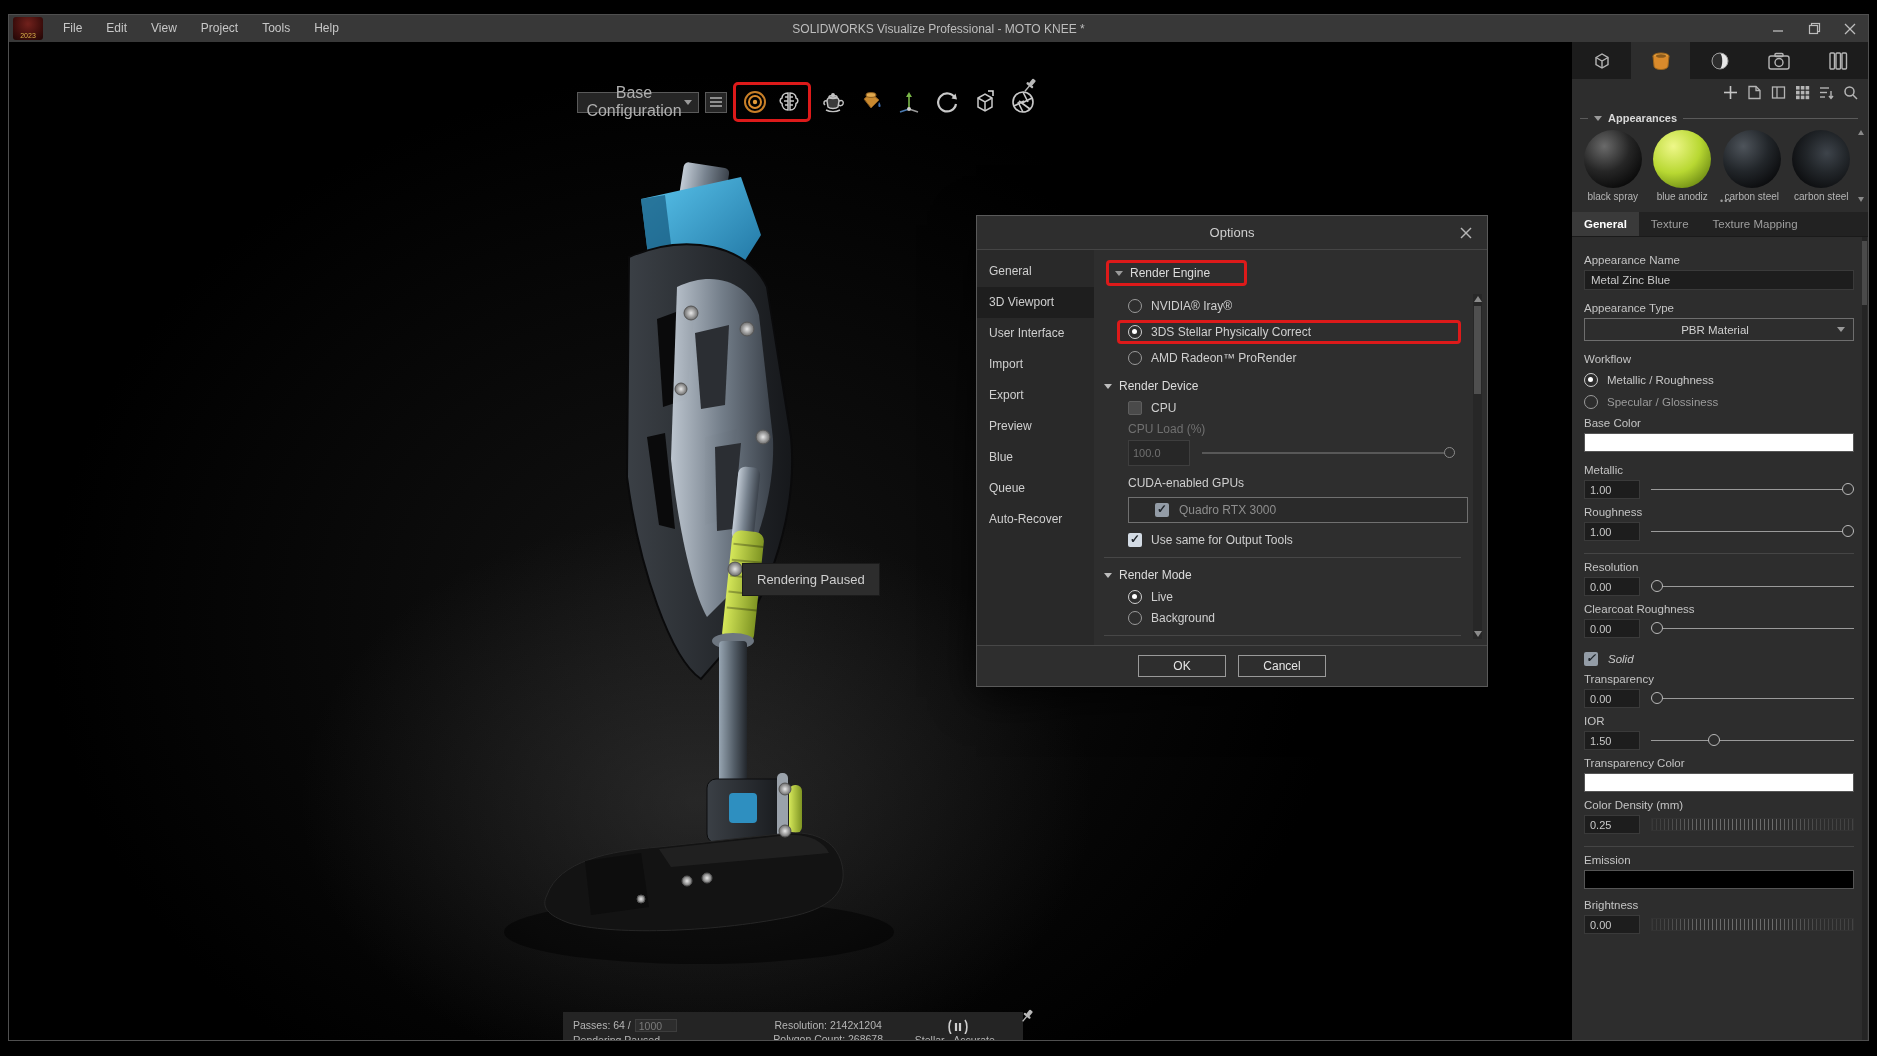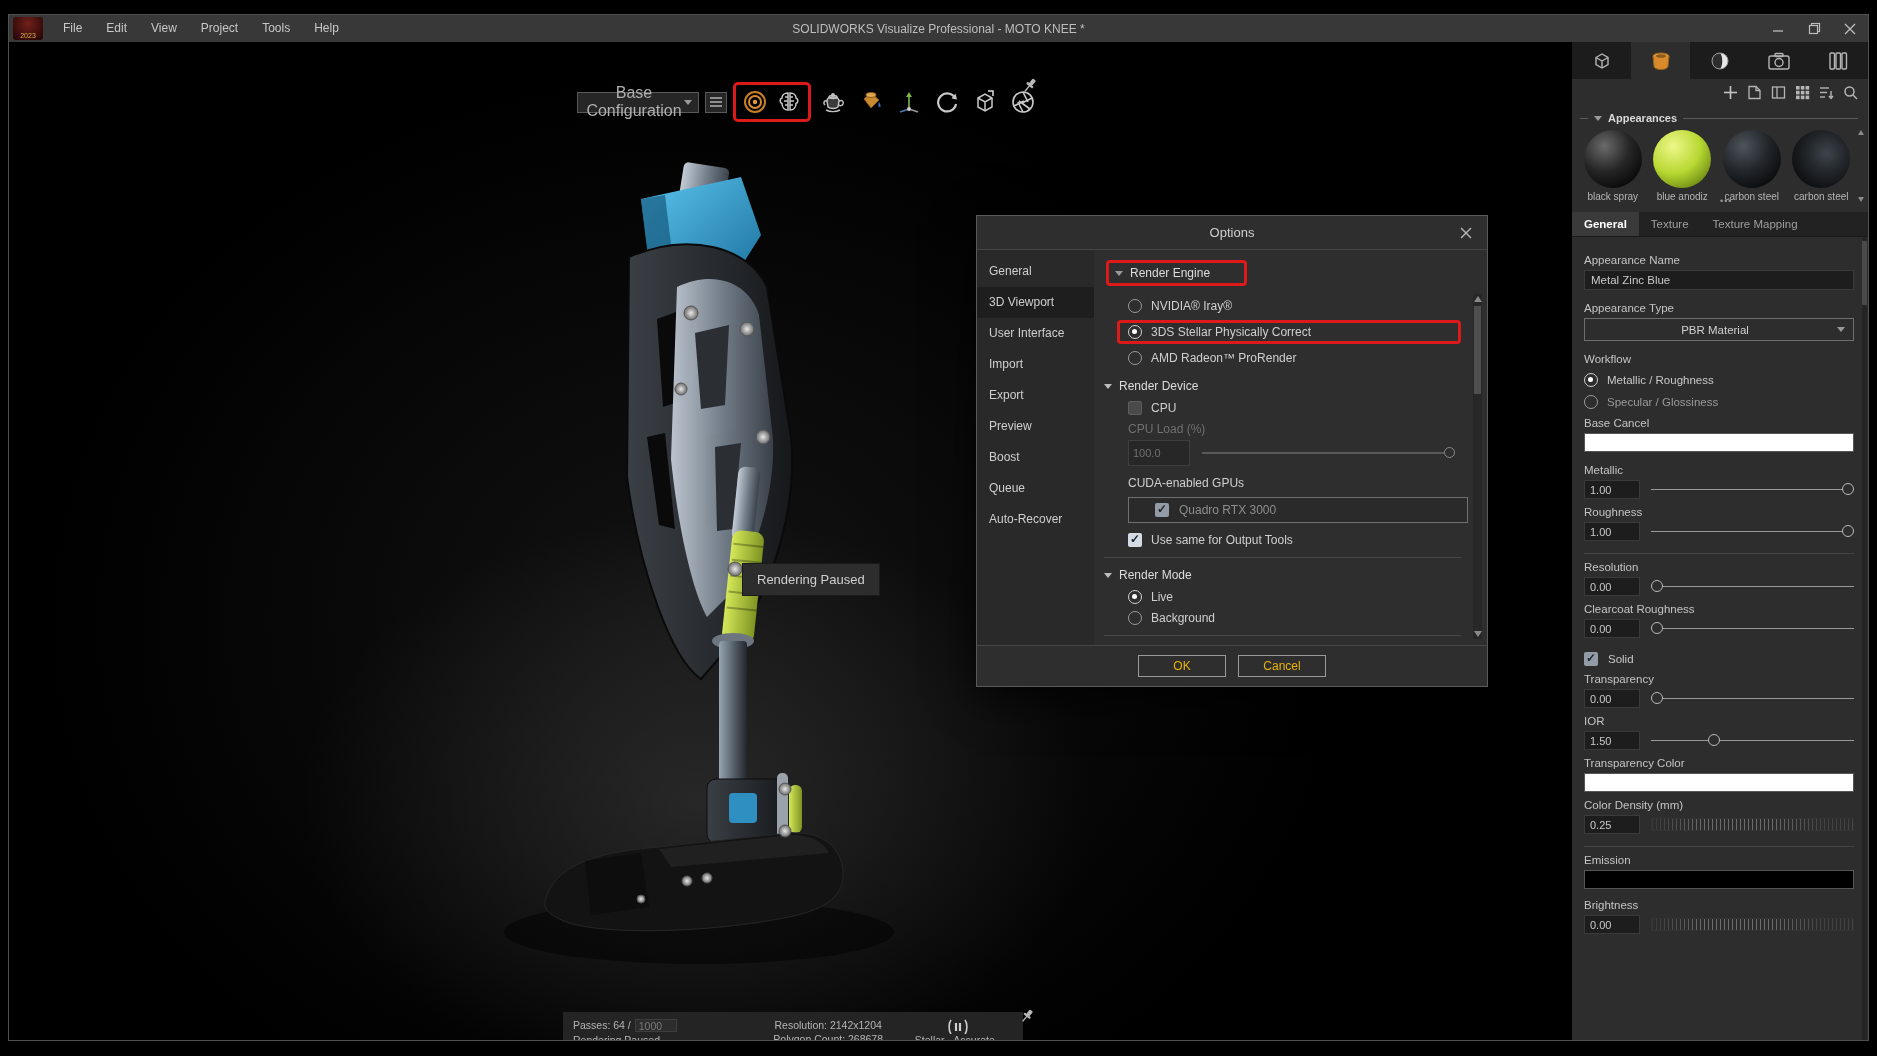--- a/index.html
+++ b/index.html
@@ -642,7 +642,7 @@
         <span class="dim" style="color:#9a9a9a;">Specular / Glossiness</span>
       </div>
 
-      <div class="plabel">Base Cancel</div>
+      <div class="plabel">Base Color</div>
       <div class="swatch sw-white"></div>
 
       <div class="plabel" style="margin-top:12px;">Metallic</div>

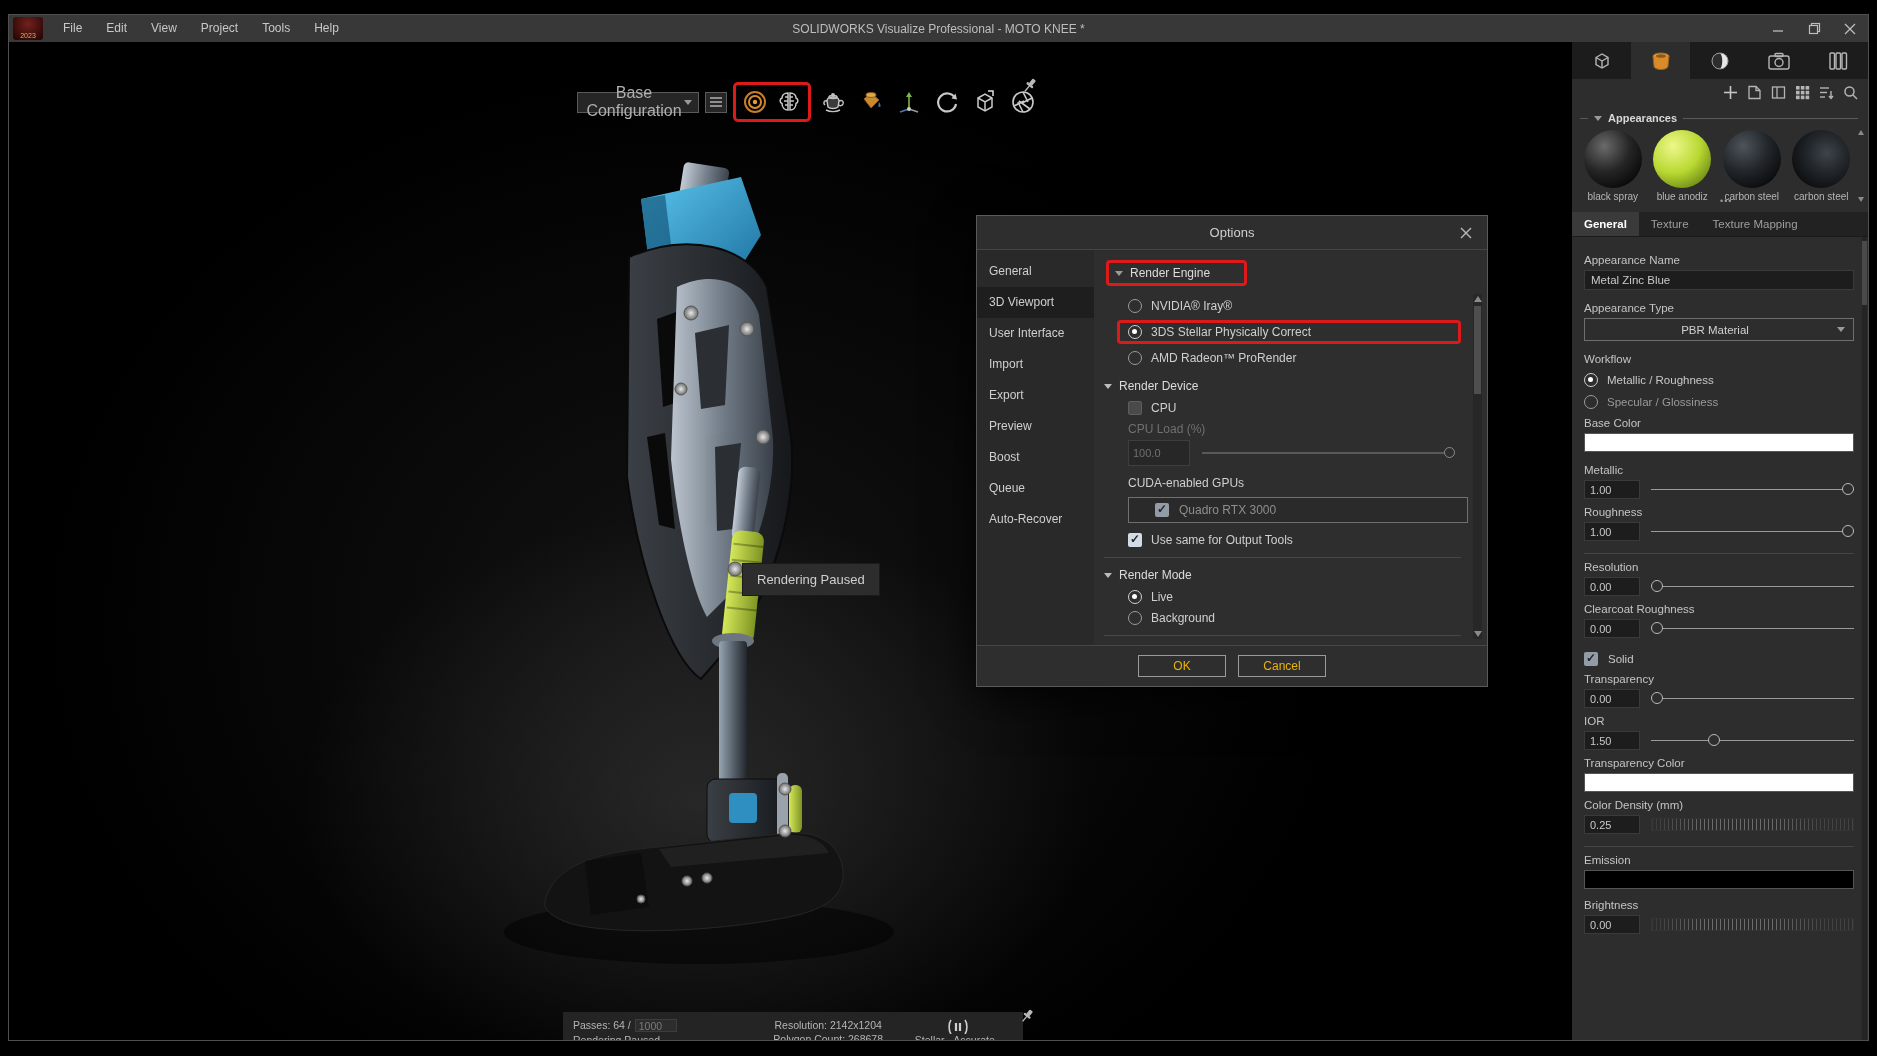--- a/index.html
+++ b/index.html
@@ -422,7 +422,7 @@
         <div class="dlg-side-item">Import</div>
         <div class="dlg-side-item">Export</div>
         <div class="dlg-side-item">Preview</div>
-        <div class="dlg-side-item">Boost</div>
+        <div class="dlg-side-item">Blue</div>
         <div class="dlg-side-item">Queue</div>
         <div class="dlg-side-item">Auto-Recover</div>
       </div>

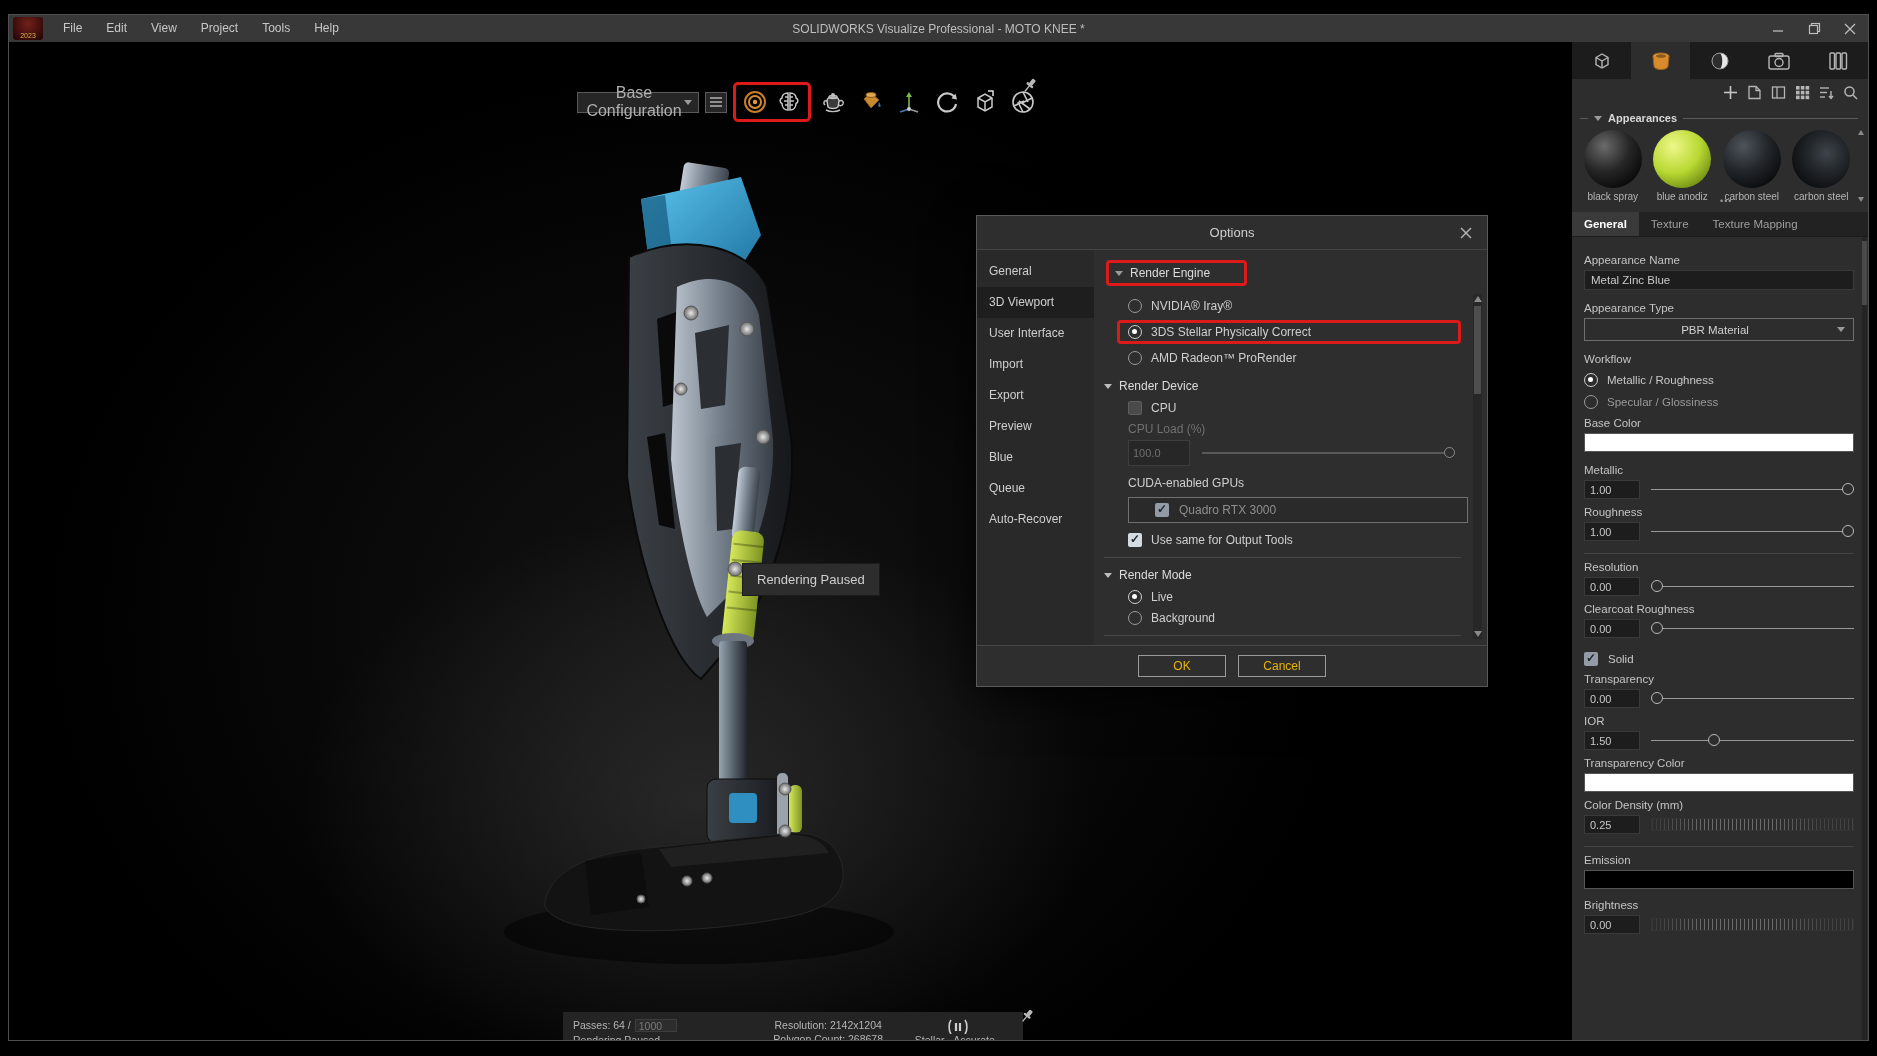--- a/index.html
+++ b/index.html
@@ -101,7 +101,7 @@
   .sa-down { bottom:2px; border-top:6px solid #8a8a8a; }
   .dlg-footer { height:41px; border-top:1px solid #474747; display:flex; align-items:center;
     justify-content:center; gap:12px; }
-  .dlg-btn { width:88px; height:22px; border:1px solid #9a9a9a; background:#2e2e2e; color:#eab308;
+  .dlg-btn { width:88px; height:22px; border:1px solid #9a9a9a; background:#2e2e2e; color:#e5e5e5;
     font-size:12px; display:flex; align-items:center; justify-content:center; }
 
   

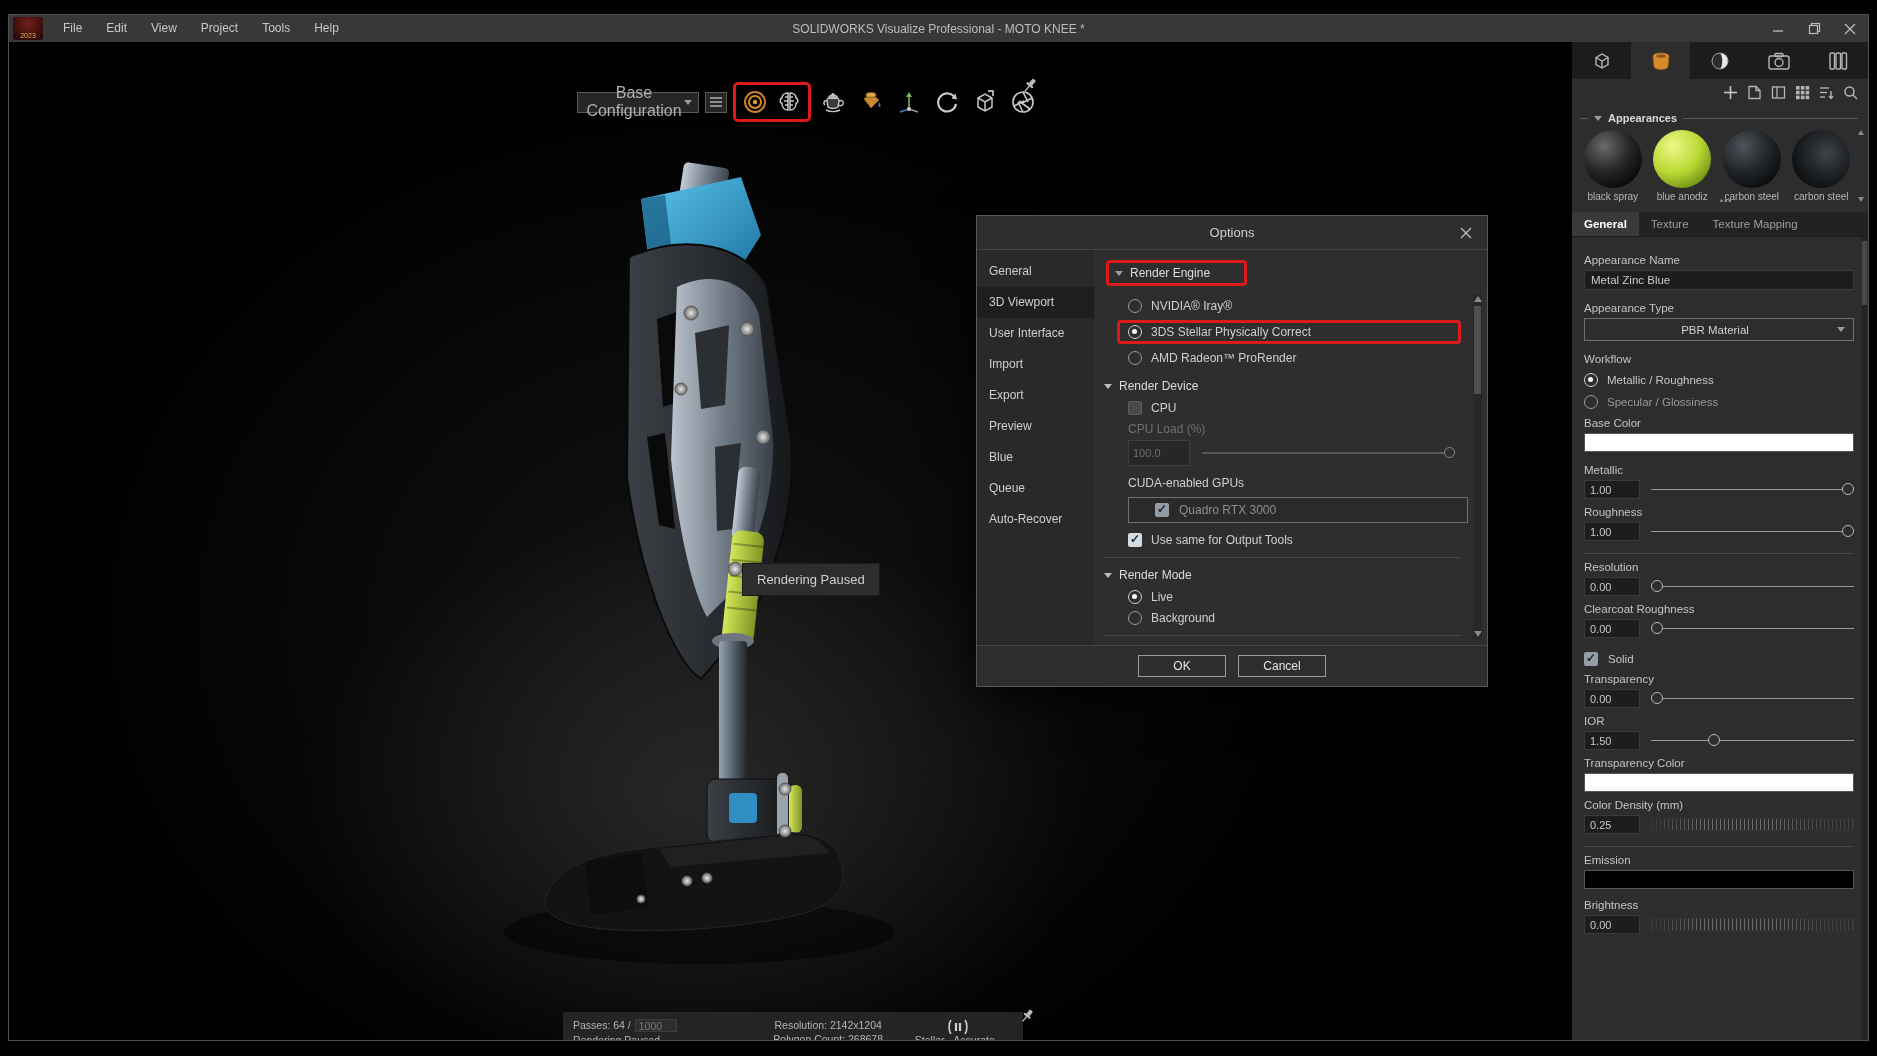--- a/index.html
+++ b/index.html
@@ -153,7 +153,7 @@
       repeating-linear-gradient(90deg, #777 0 1px, #2c2c2c 1px 4px);
       border:1px solid #333; }
   .psep { height:1px; background:#454545; margin:12px 0 6px 0; }
-  .solid-row { display:flex; align-items:center; gap:10px; margin:14px 0 4px 0; }
+  .solid-row { display:flex; align-items:center; gap:10px; margin:14px 0 4px 0;font-style:italic; }
   .rp-scrollbar { position:absolute; right:1px; top:0; bottom:0; width:5px; background:#242424; }
   .rp-scroll-thumb { position:absolute; top:4px; width:5px; height:64px; background:#4a4a4a; }
   .tri-up { width:0;height:0;border-left:3px solid transparent;border-right:3px solid transparent;

